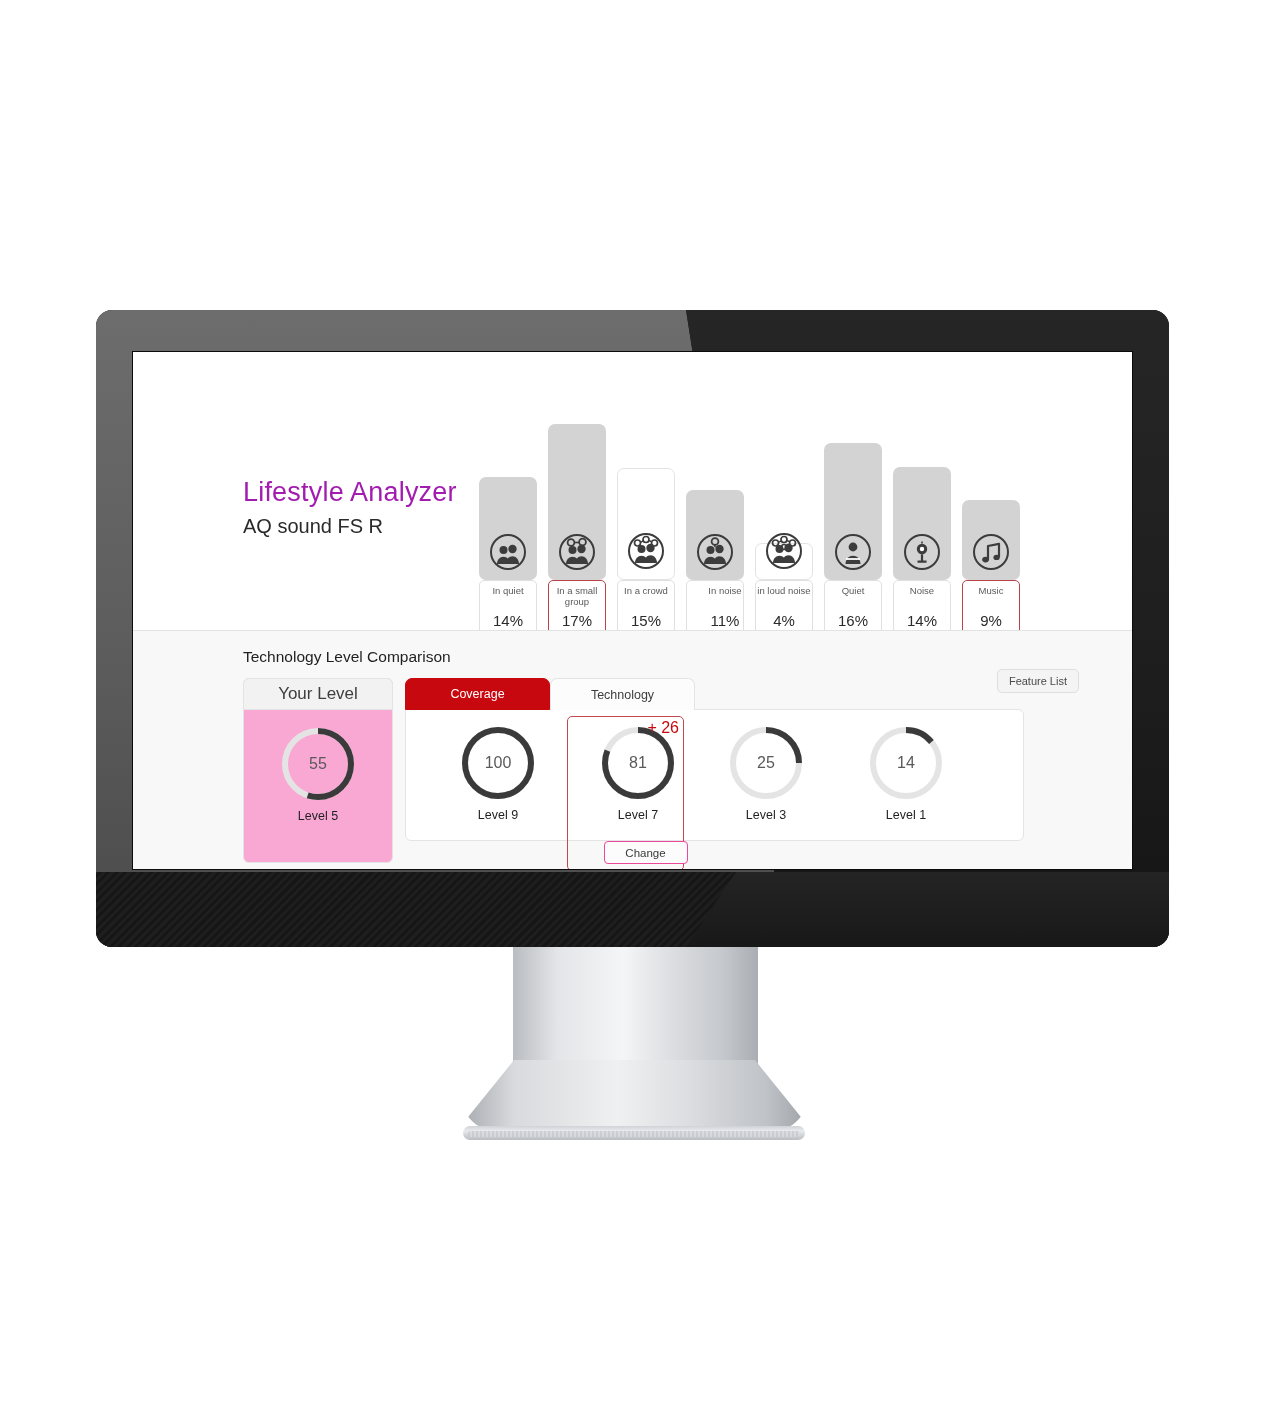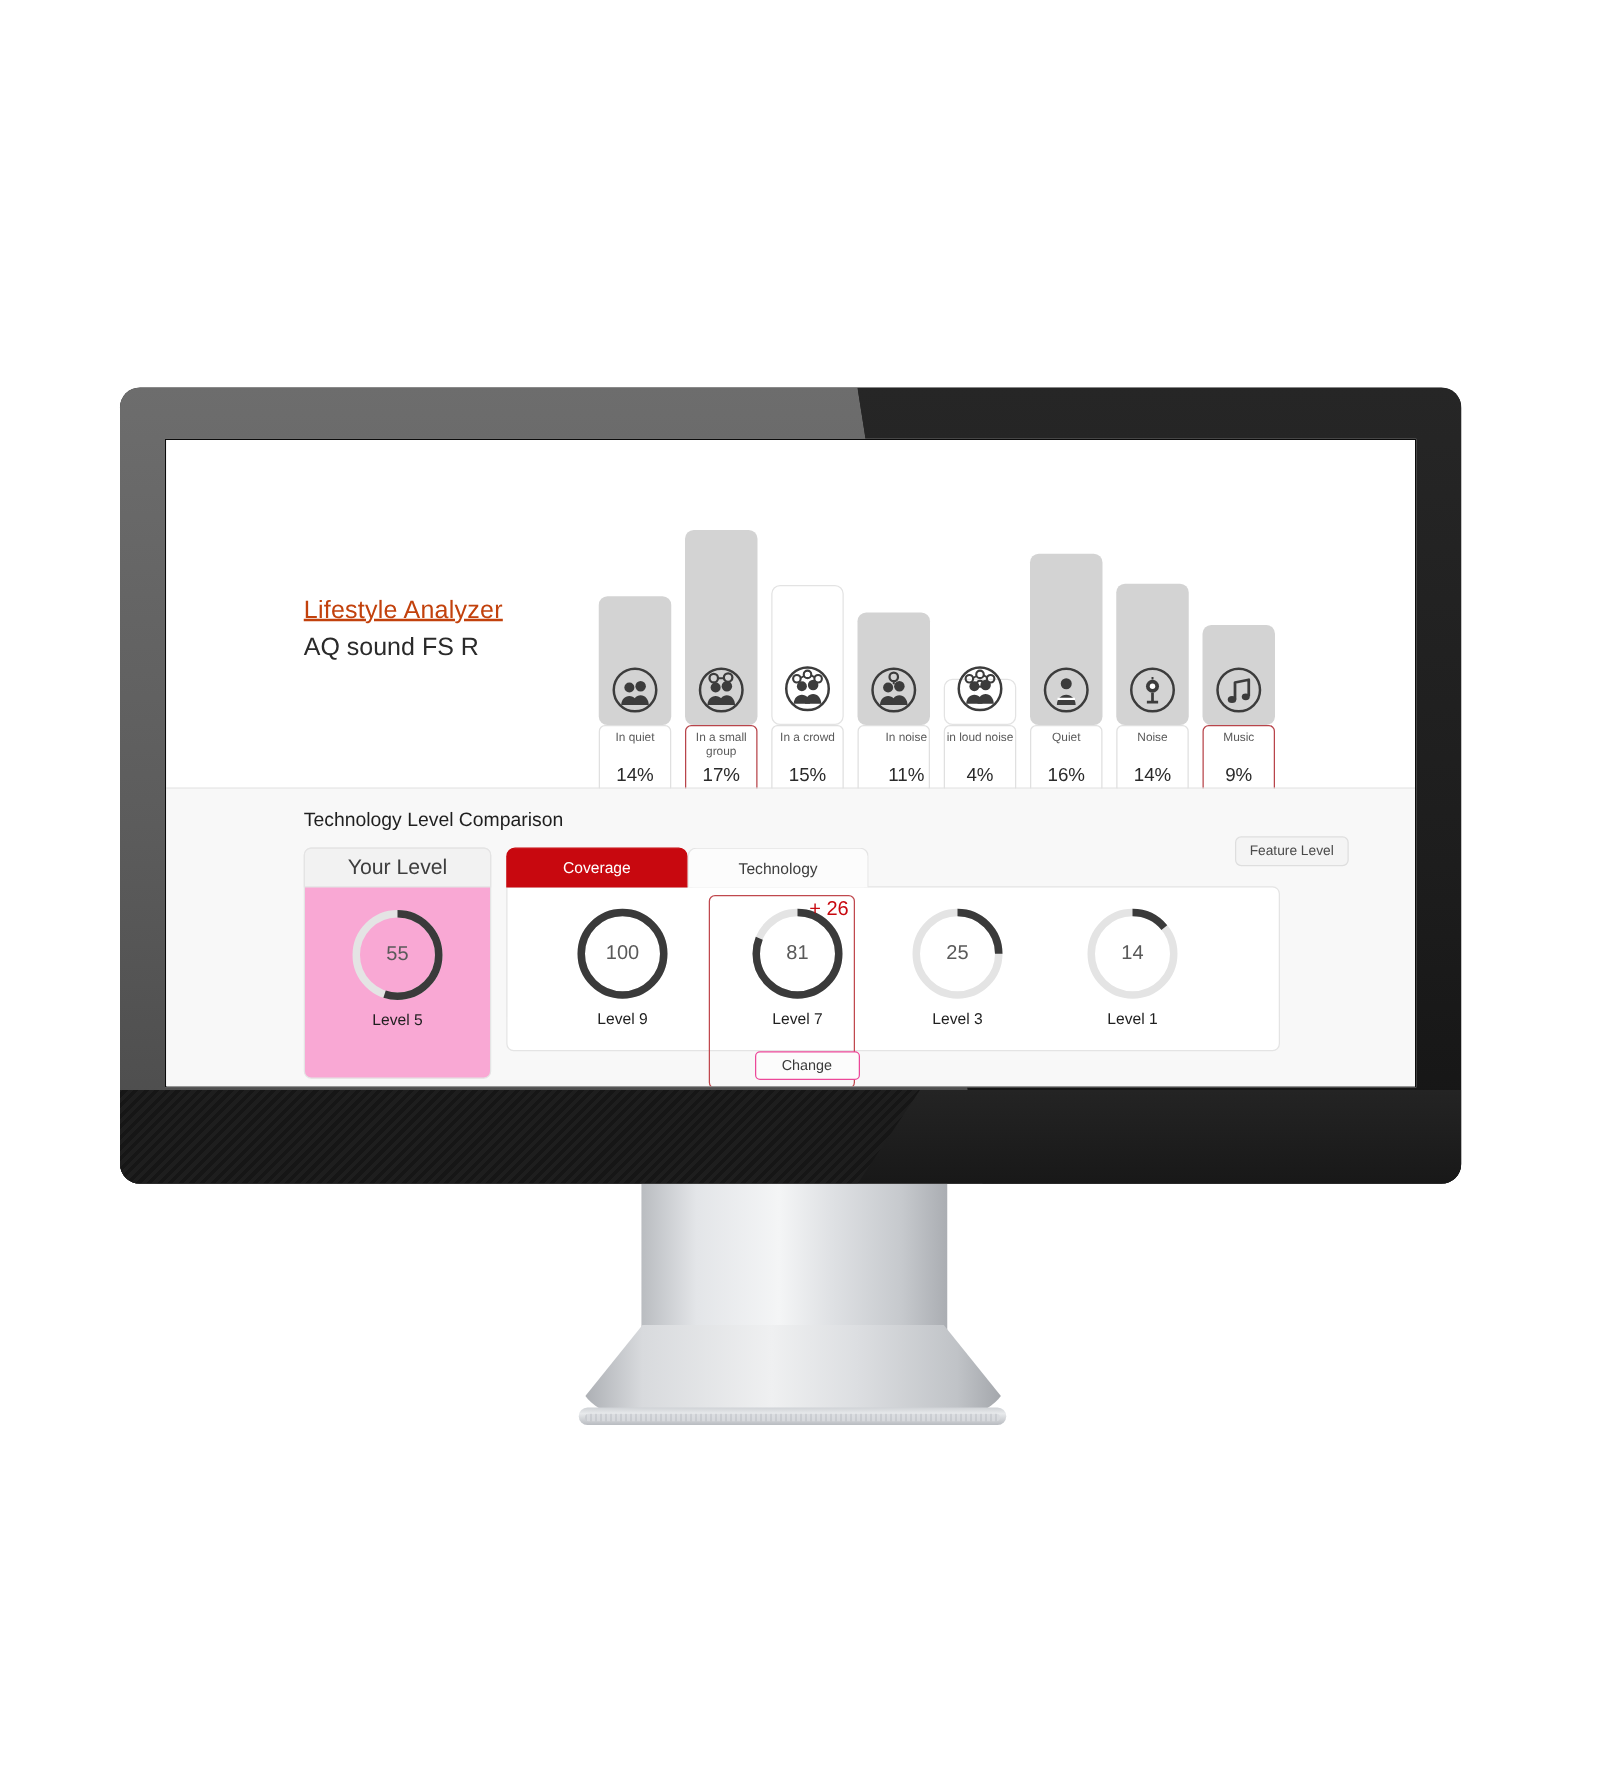--- a/index.html
+++ b/index.html
@@ -75,7 +75,7 @@
   
   #top-section{position:relative;height:278px;background:#fff;}
   #title-block{position:absolute;left:110px;top:125px;}
-  #app-title{font-size:20px;color:#c2410c;letter-spacing:.2px;font-weight:400;line-height:1.15;text-decoration:underline;}
+  #app-title{font-size:27px;color:#a21caf;letter-spacing:.2px;font-weight:400;line-height:1.15;}
   #app-subtitle{font-size:20px;color:#2a2a2a;margin-top:7px;font-weight:400;}
 
   

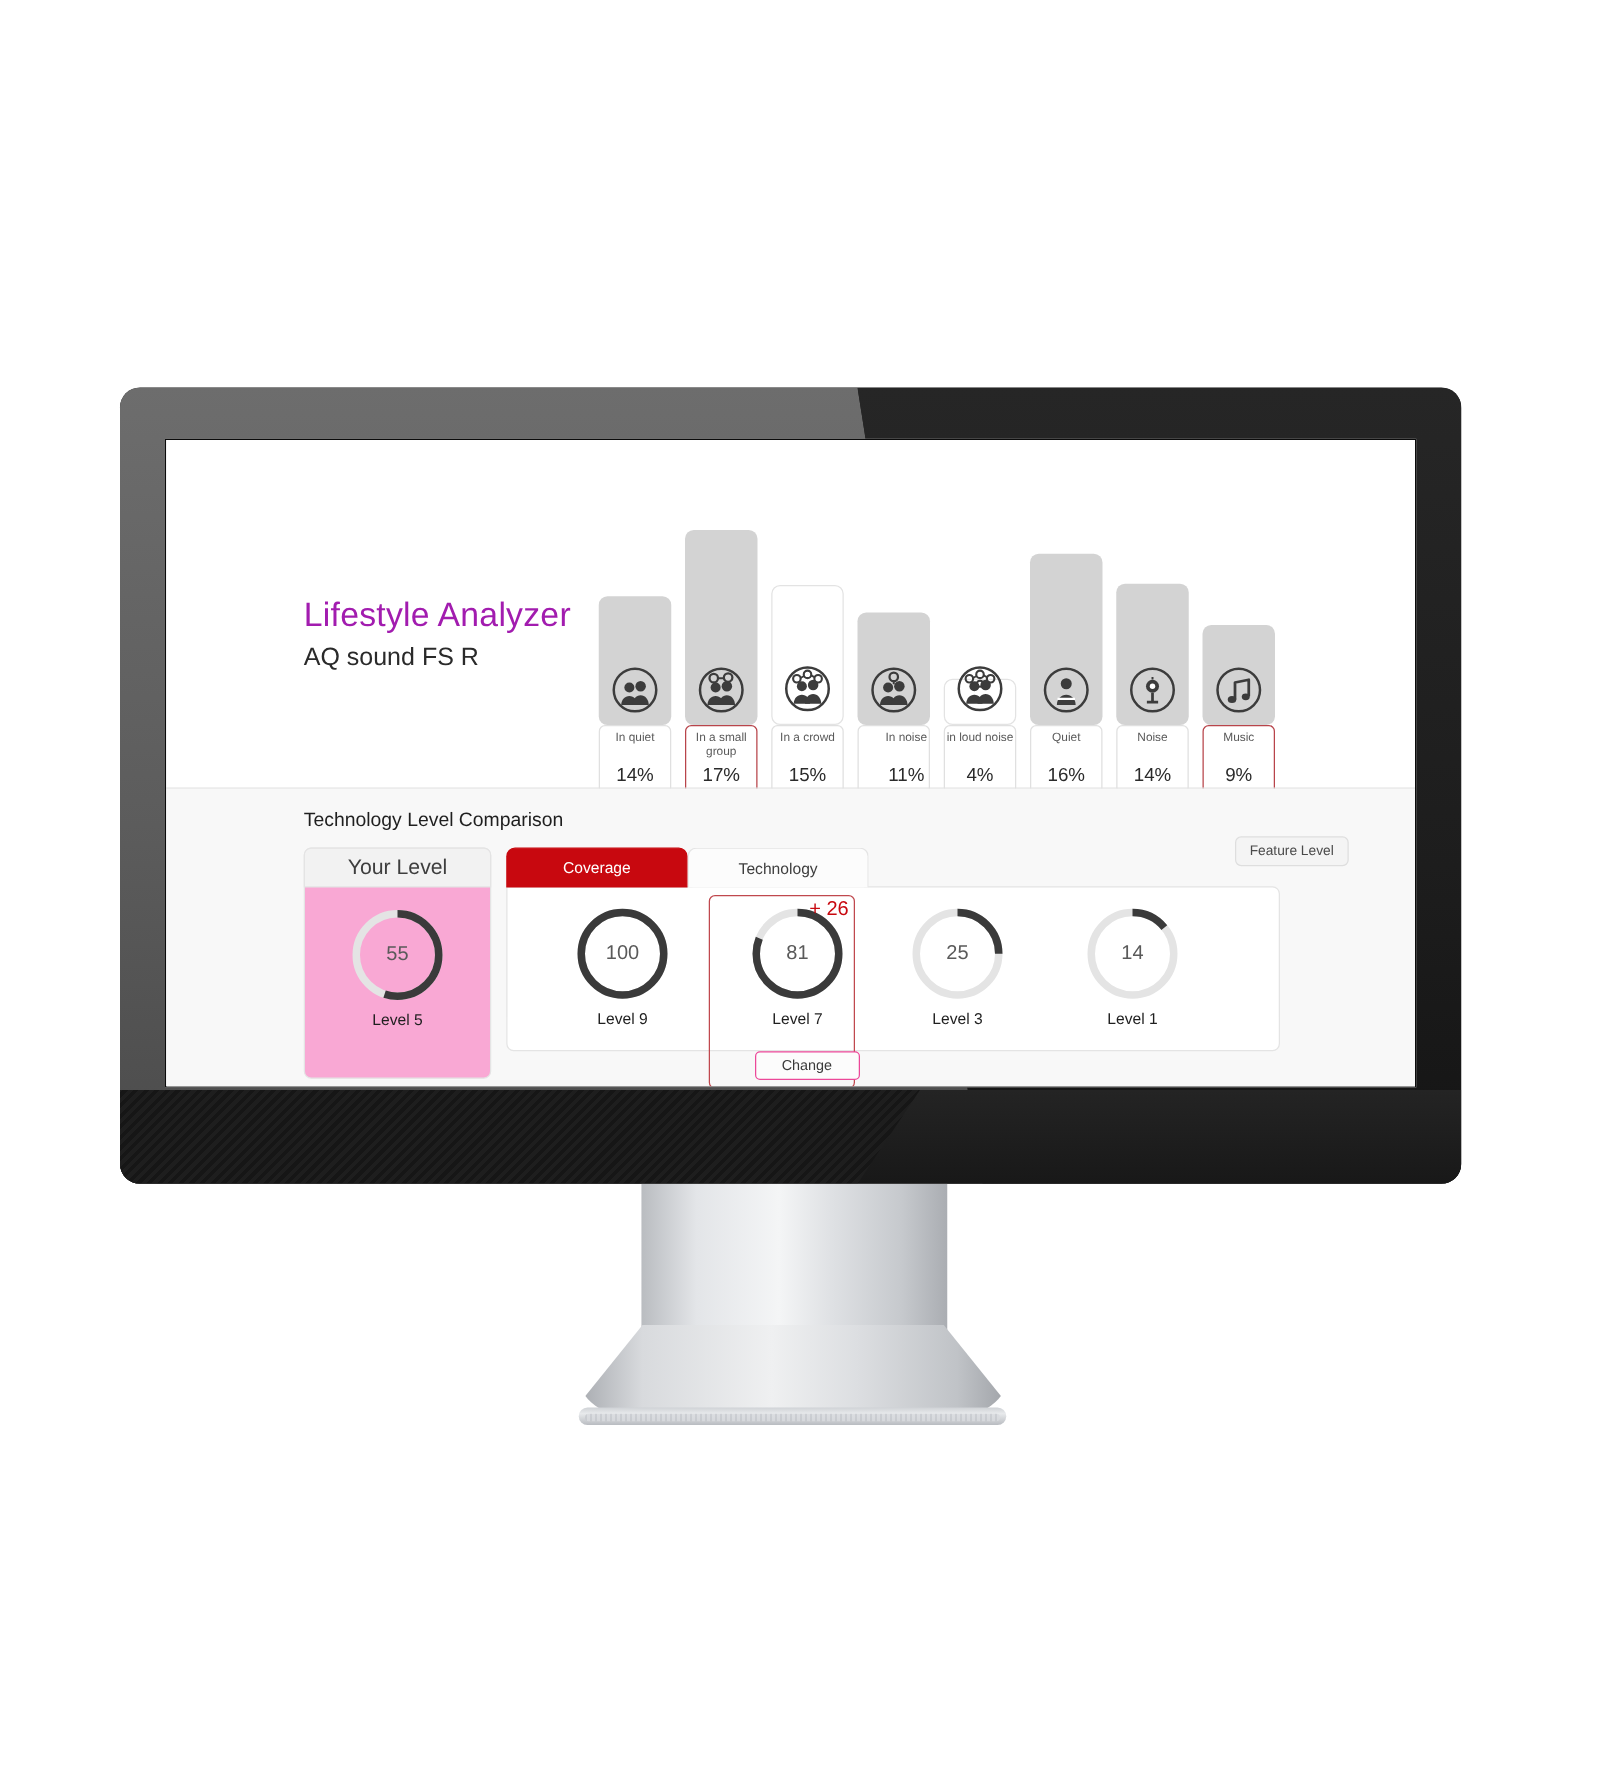--- a/index.html
+++ b/index.html
@@ -435,7 +435,7 @@
             </div>
           </div>
 
-        <div id="feature-list-btn">Feature Level</div>
+        <div id="feature-list-btn">Feature List</div>
 
       </div>
 

